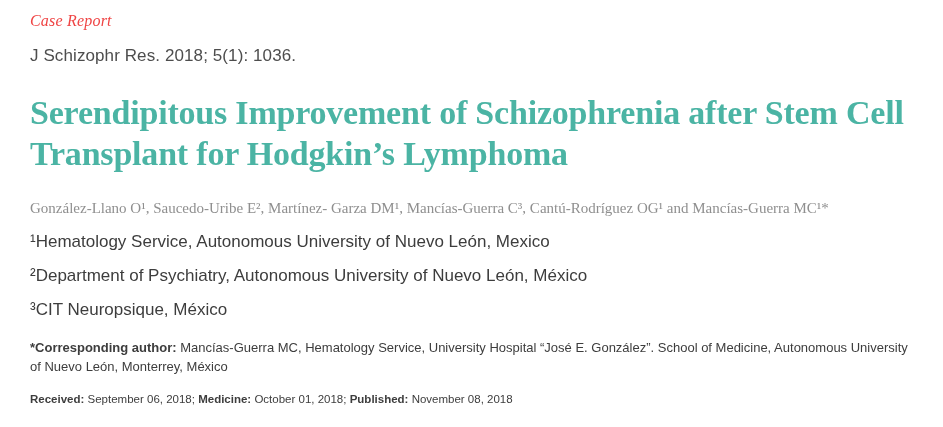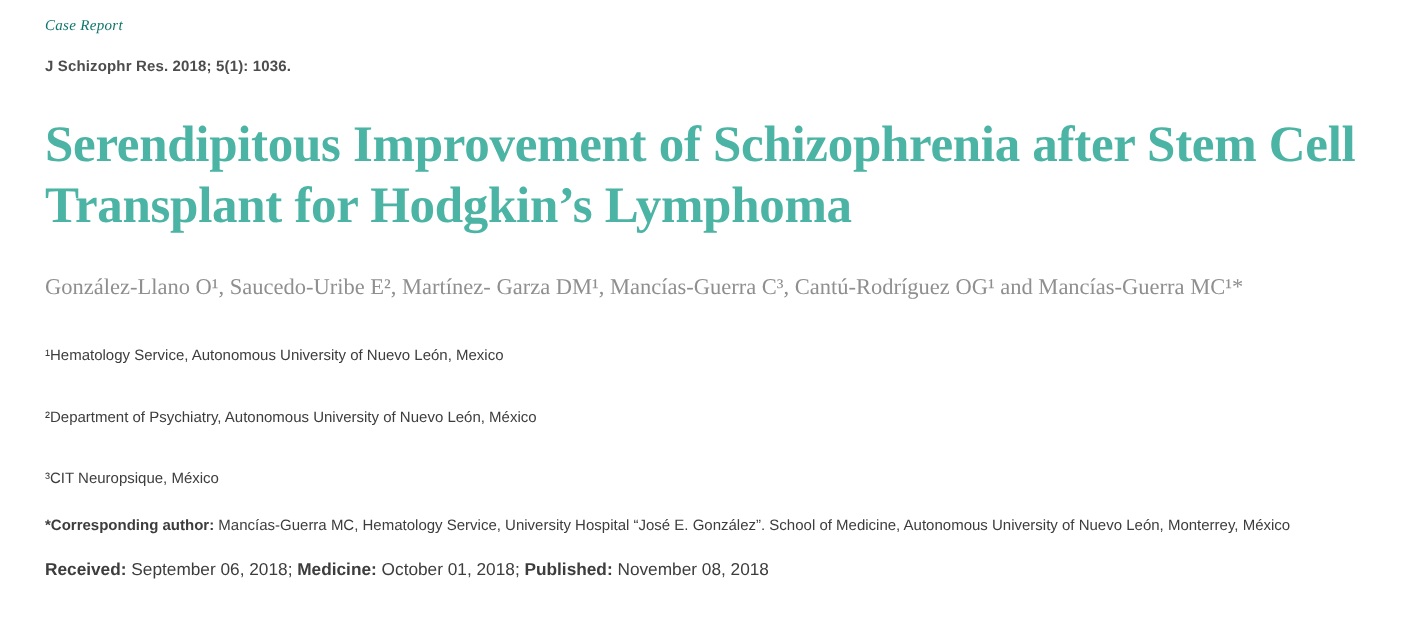--- a/index.html
+++ b/index.html
@@ -22,9 +22,9 @@
     position: relative;
   }
   .article-type {
-    color: #0f766e;
+    color: #ef4444;
     font-style: italic;
-    font-size: 10px;
+    font-size: 16px;
     font-family: "Liberation Serif", serif;
     font-weight: normal;
     letter-spacing: 0.2px;

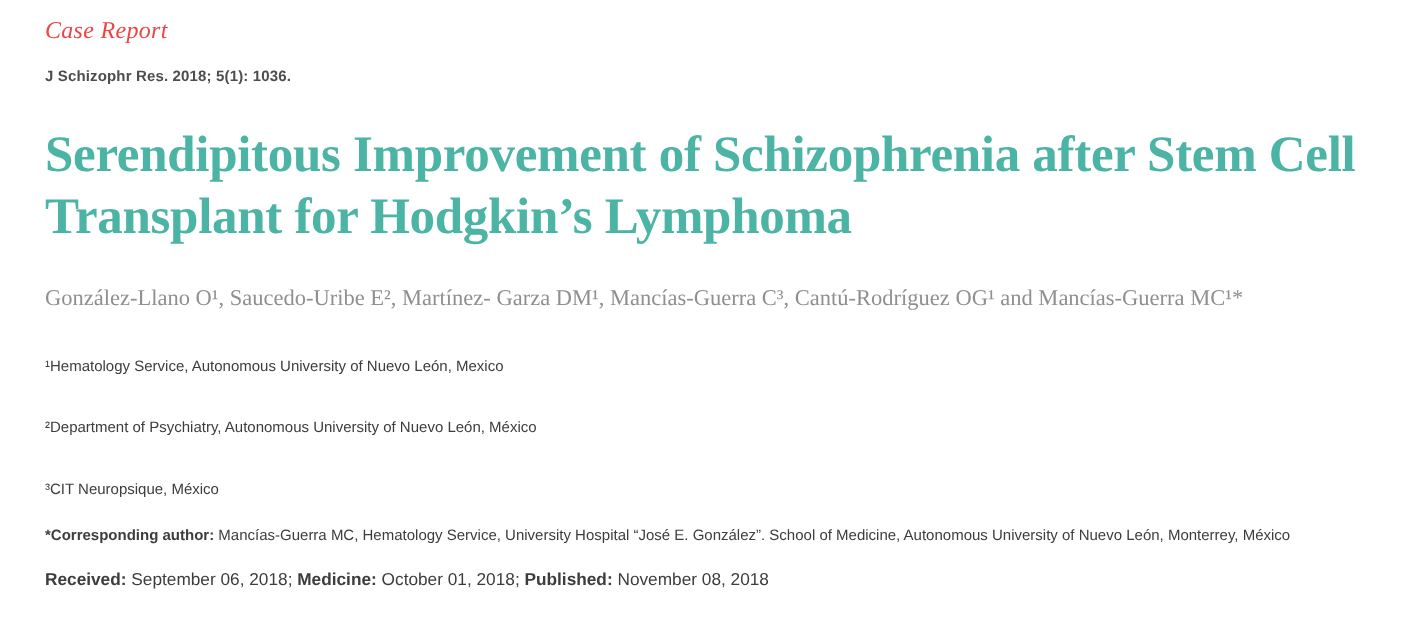--- a/index.html
+++ b/index.html
@@ -32,8 +32,8 @@
   }
   .journal-ref {
     color: #4d4d4d;
-    font-size: 10px;
-    font-weight: bold;
+    font-size: 17px;
+    font-weight: normal;
     margin: 16px 0 0 0;
     letter-spacing: 0.1px;
   }

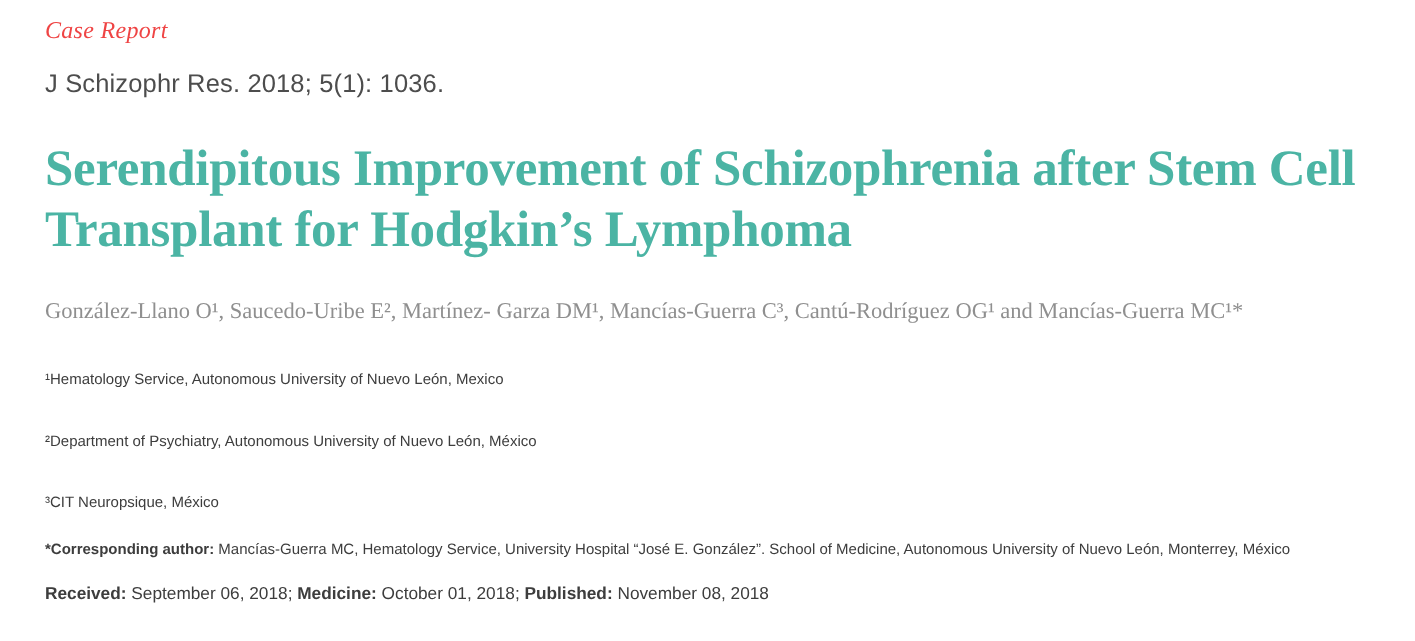--- a/index.html
+++ b/index.html
@@ -56,8 +56,8 @@
   }
   .affiliation {
     color: #3d3d3d;
-    font-size: 10px;
-    margin: 28px 0 0 0;
+    font-size: 17px;
+    margin: 12px 0 0 0;
     line-height: 1.3;
   }
   .corresponding {

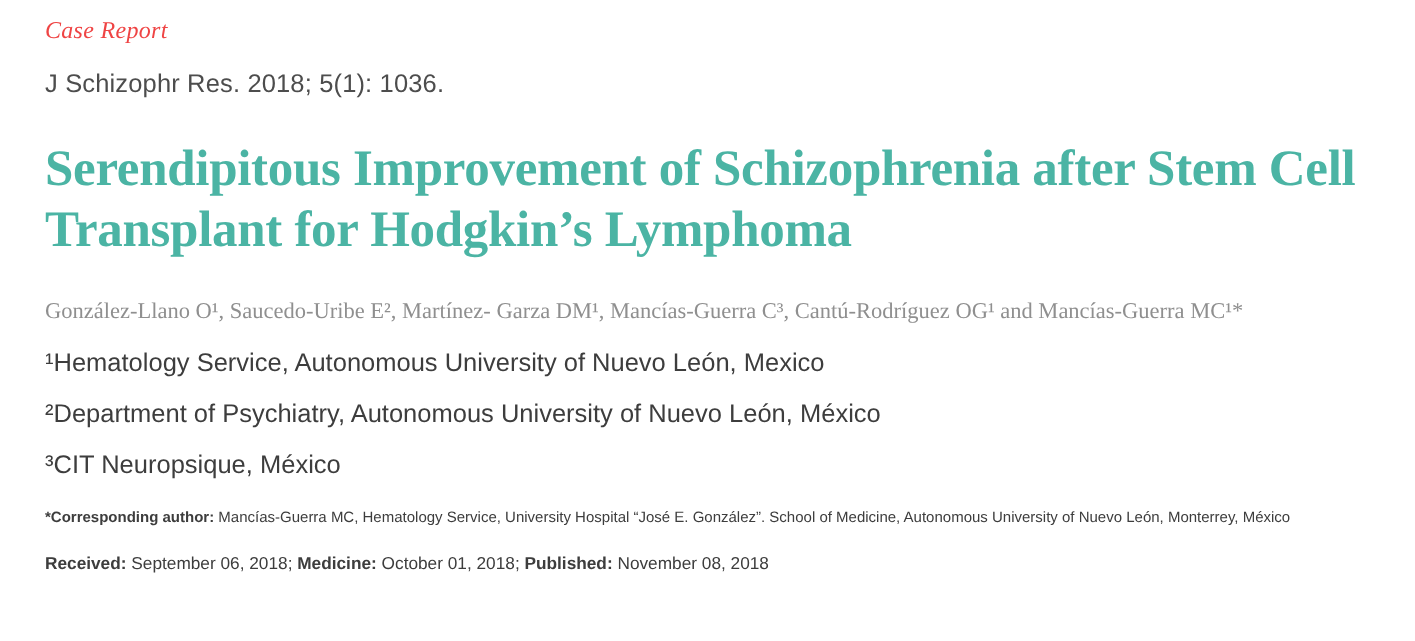--- a/index.html
+++ b/index.html
@@ -62,7 +62,7 @@
   }
   .corresponding {
     color: #3d3d3d;
-    font-size: 10px;
+    font-size: 13px;
     line-height: 1.45;
     margin: 18px 0 0 0;
     max-width: 890px;

